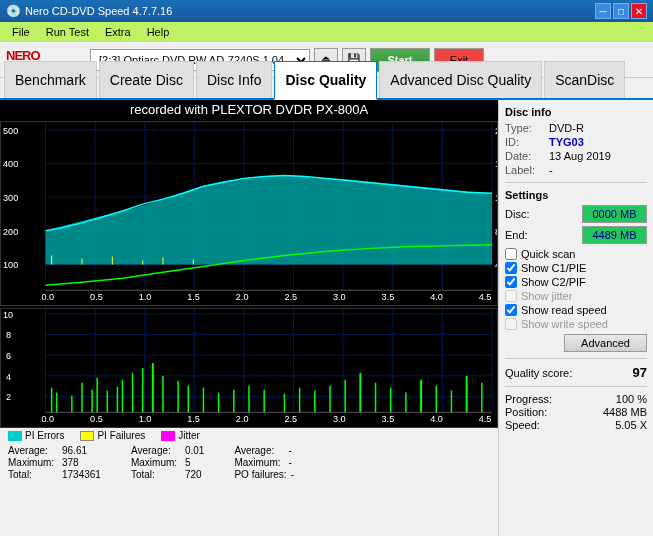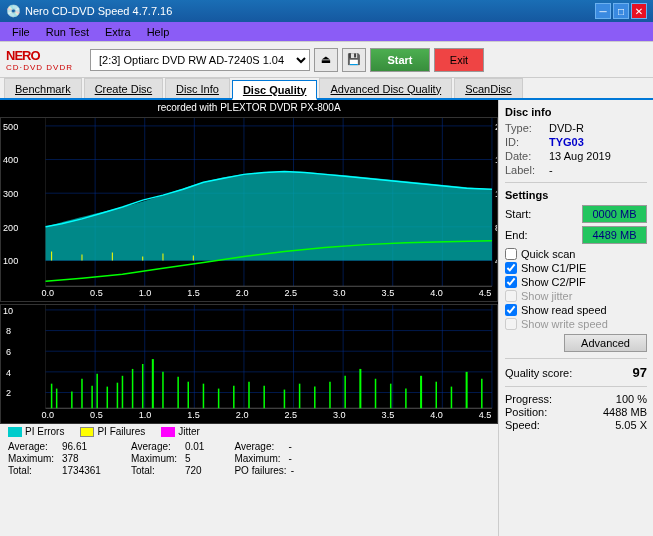--- a/index.html
+++ b/index.html
@@ -30,7 +30,7 @@
 
     
     .menu-bar {
-      background: #8b5cf6;
+      background: #bef264;
       height: 20px;
       display: flex;
       align-items: center;

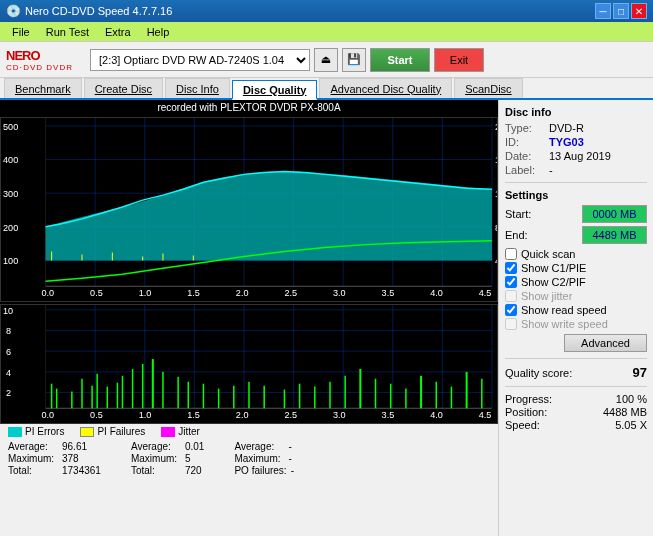--- a/index.html
+++ b/index.html
@@ -106,15 +106,15 @@
       border-bottom: 2px solid #0078d7;
     }
     .tab {
-      padding: 8px 10px;
+      padding: 18px 10px;
       border: 1px solid #ccc;
       border-bottom: none;
       background: #e0e0e0;
       cursor: pointer;
-      font-size: 11px;
+      font-size: 14px;
       margin-right: 2px;
       height: 20px;
-      display: flex; align-items: center; text-decoration: underline;
+      display: flex; align-items: center;
     }
     .tab.active {
       background: white;

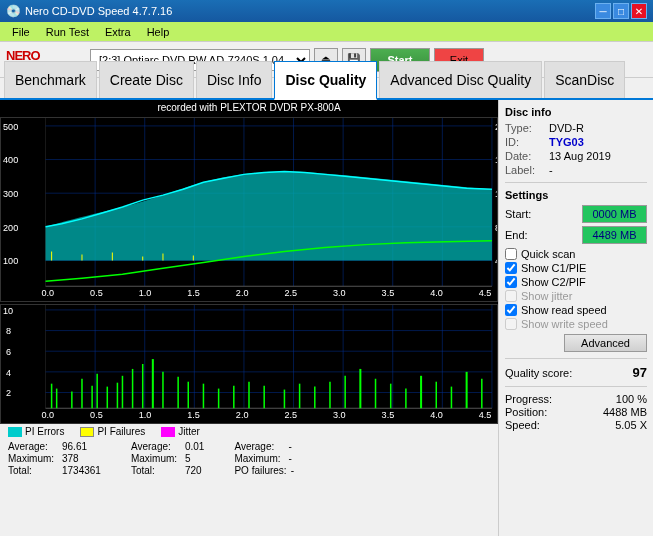--- a/index.html
+++ b/index.html
@@ -272,7 +272,7 @@
 
   <div style="flex:1; display:flex; flex-direction:column; background:#000;">
 
-    <div class="chart-title" style="background:#000; color:white; font-size:10px; text-align:center; padding:2px;">recorded with PLEXTOR DVDR PX-800A</div>
+    <div class="chart-title" style="background:#000; color:white; font-size:13px; text-align:center; padding:2px;">recorded with PLEXTOR DVDR PX-800A</div>
 
     <div class="upper-chart" style="position:relative; height:185px; background:#000; border:1px solid #333;">
       <svg class="chart-svg" viewBox="0 0 490 185" preserveAspectRatio="none" style="position:absolute;top:0;left:0;width:100%;height:100%;">

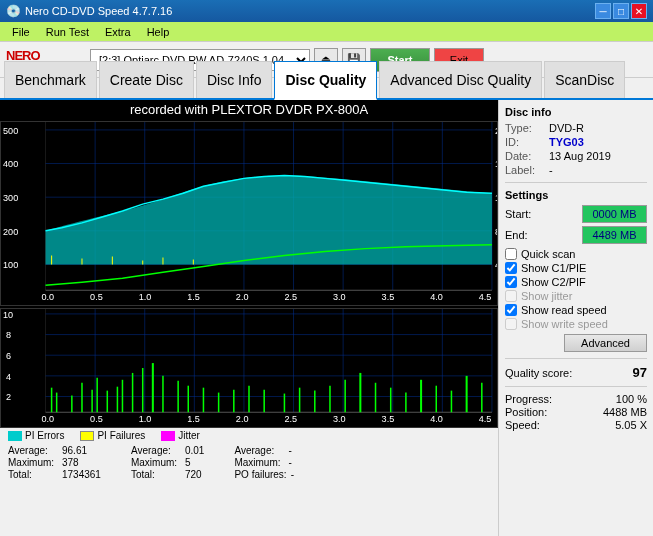--- a/index.html
+++ b/index.html
@@ -502,7 +502,7 @@
 
     <div class="panel-section-title">Settings</div>
     <div style="display:flex; justify-content:space-between; align-items:center; margin-bottom:3px;">
-      <span>Start:</span>
+      <span>Disc:</span>
       <input type="text" class="input-field" value="0000 MB" style="width: 65px;">
     </div>
     <div style="display:flex; justify-content:space-between; align-items:center; margin-bottom:4px;">

